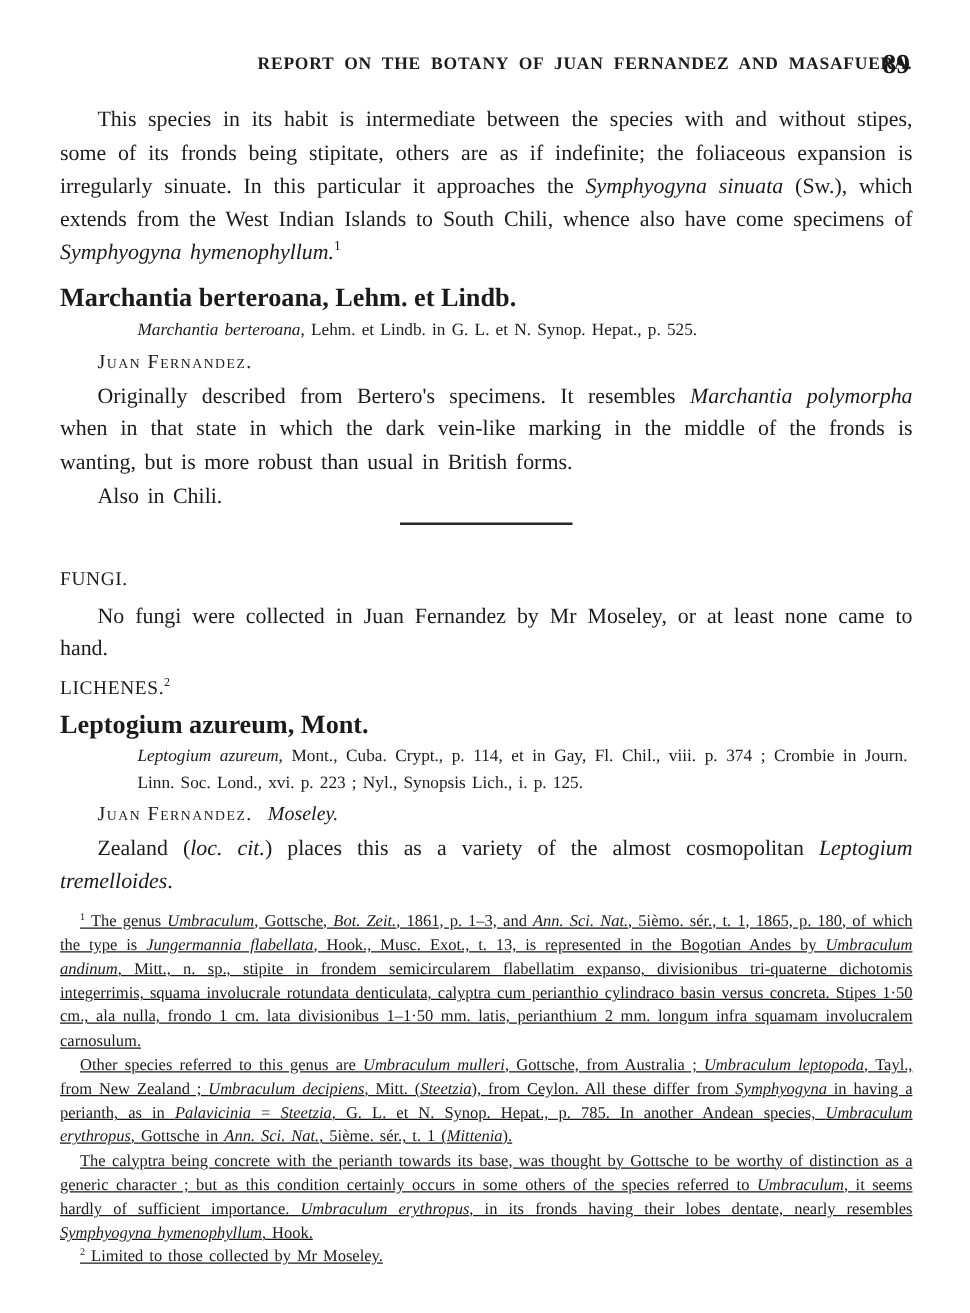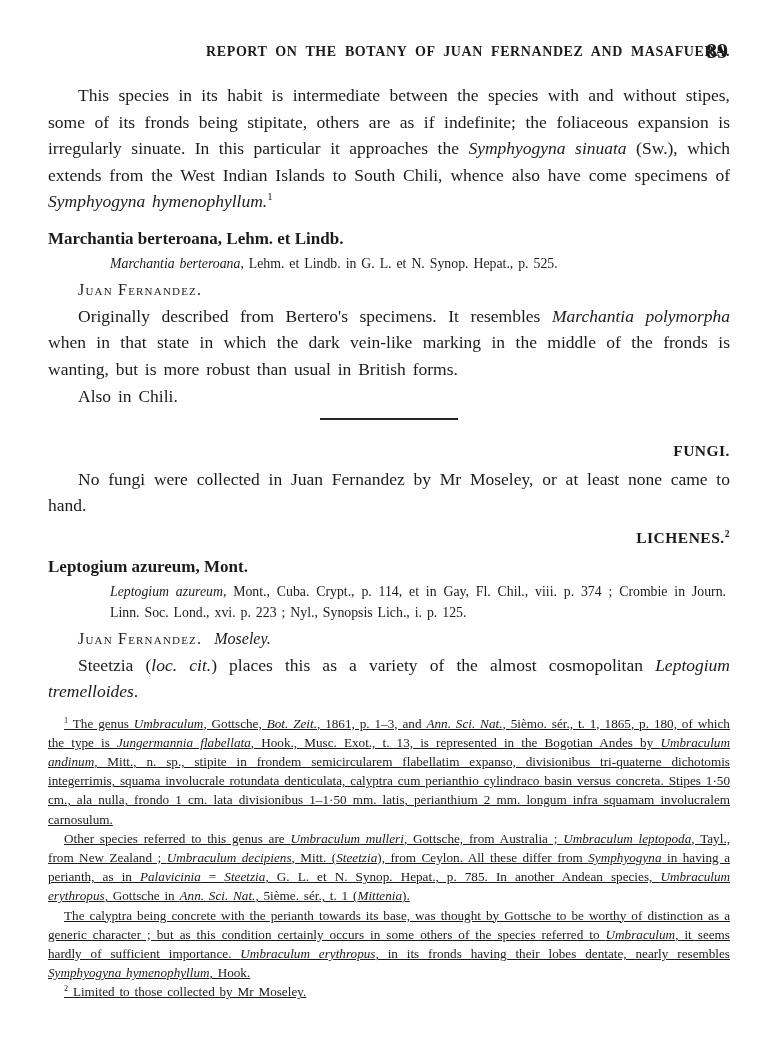--- a/index.html
+++ b/index.html
@@ -23,7 +23,7 @@
   }
   #intro{margin-top:20px;}
 
-  .species-head{margin:12px 0 0 0;font-size:17px;line-height:23px;font-weight:700;text-indent:0;}
+  .species-head{margin:12px 0 0 0;font-size:21px;line-height:23px;font-weight:700;text-indent:0;}
   .citation{
     margin:3px 4px 0 62px;font-size:13.8px;line-height:21px;
     text-align:justify;word-spacing:1.5px;

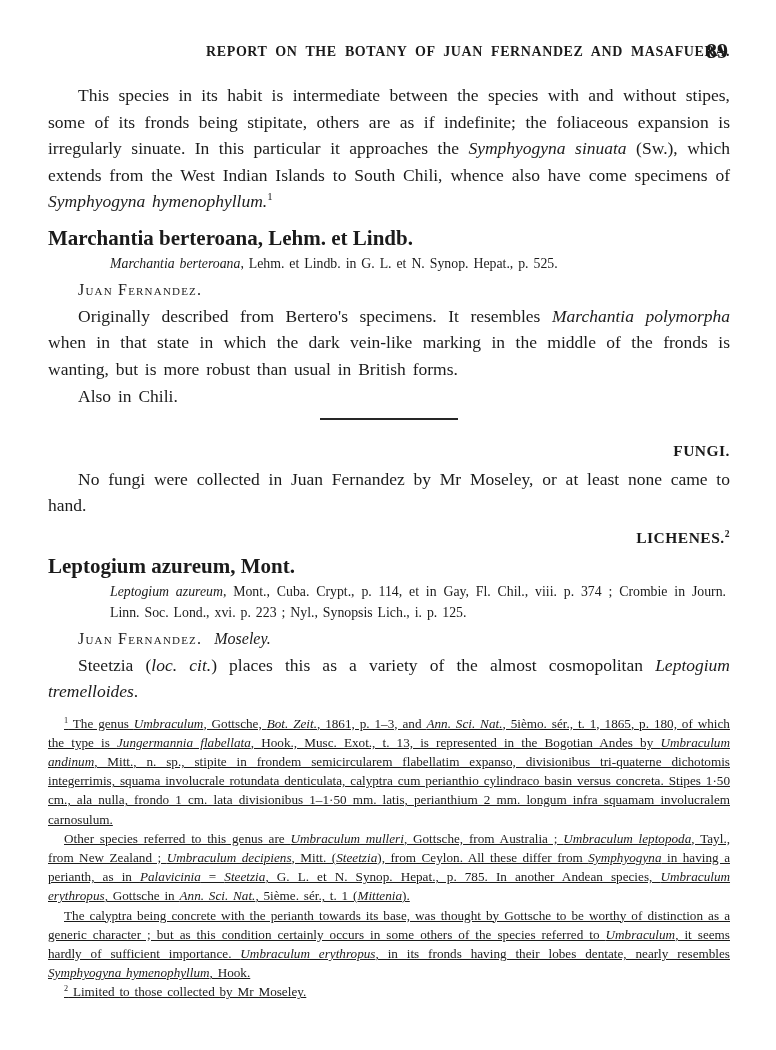--- a/index.html
+++ b/index.html
@@ -35,7 +35,7 @@
   .divider{width:138px;border-top:2px solid #262626;margin:8px auto 0 auto;}
 
   .section-head{
-    margin:20px 0 0 0;text-align:right;font-weight:700;
+    margin:33px 0 0 0;text-align:left;font-weight:400;
     font-size:15.5px;line-height:22px;letter-spacing:0.5px;
   }
   .after-head{margin-top:4px;}

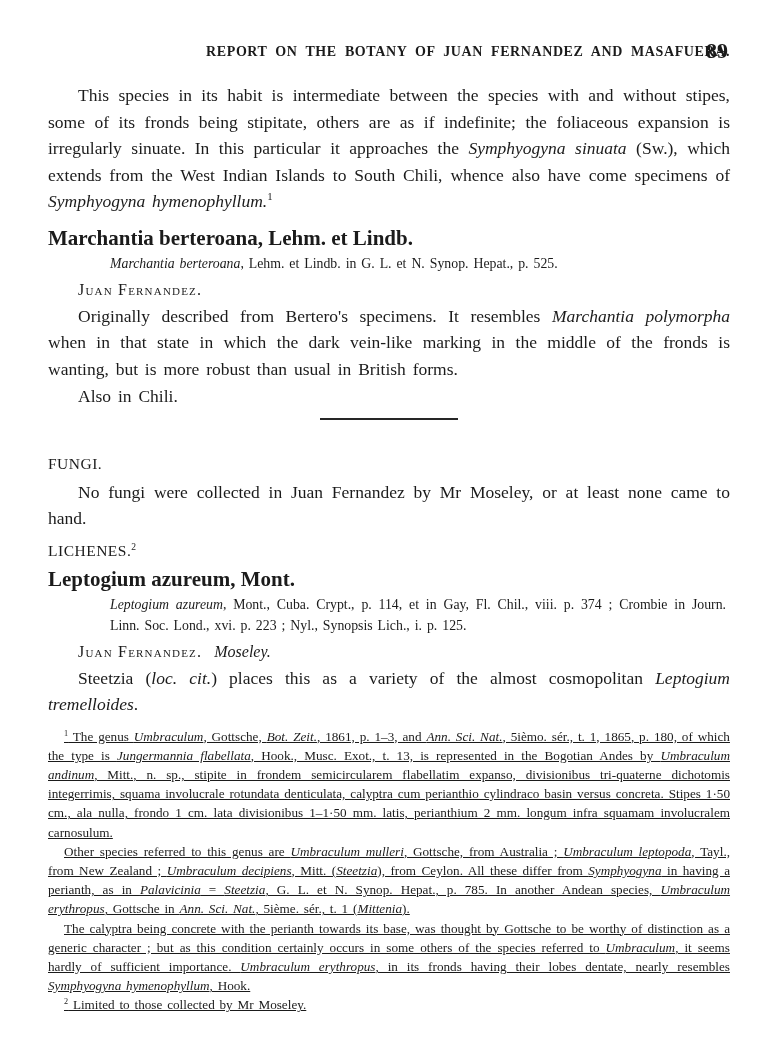--- a/index.html
+++ b/index.html
@@ -88,7 +88,7 @@
 
   <p class="locality"><span class="sc">Juan Fernandez.</span><span>&nbsp;&nbsp;&nbsp;</span><span class="it">Moseley.</span></p>
 
-  <p class="body-para desc"><span>Steetzia (</span><span class="it">loc. cit.</span><span>) places this as a variety of the almost cosmopolitan </span><span class="it">Leptogium tremelloides</span><span>.</span></p>
+  <p class="body-para desc"><span>Zealand (</span><span class="it">loc. cit.</span><span>) places this as a variety of the almost cosmopolitan </span><span class="it">Leptogium tremelloides</span><span>.</span></p>
 
   <section class="footnotes">
     <p><span class="sup">1</span><span> The genus </span><span class="it">Umbraculum</span><span>, Gottsche, </span><span class="it">Bot. Zeit.</span><span>, 1861, p. 1–3, and </span><span class="it">Ann. Sci. Nat.</span><span>, 5ièmo. sér., t. 1, 1865, p. 180, of which the type is </span><span class="it">Jungermannia flabellata</span><span>, Hook., Musc. Exot., t. 13, is represented in the Bogotian Andes by </span><span class="it">Umbraculum andinum</span><span>, Mitt., n. sp., stipite in frondem semicircularem flabellatim expanso, divisionibus tri-quaterne dichotomis integerrimis, squama involucrale rotundata denticulata, calyptra cum perianthio cylindraco basin versus concreta. Stipes 1·50 cm., ala nulla, frondo 1 cm. lata divisionibus 1–1·50 mm. latis, perianthium 2 mm. longum infra squamam involucralem carnosulum.</span></p>

